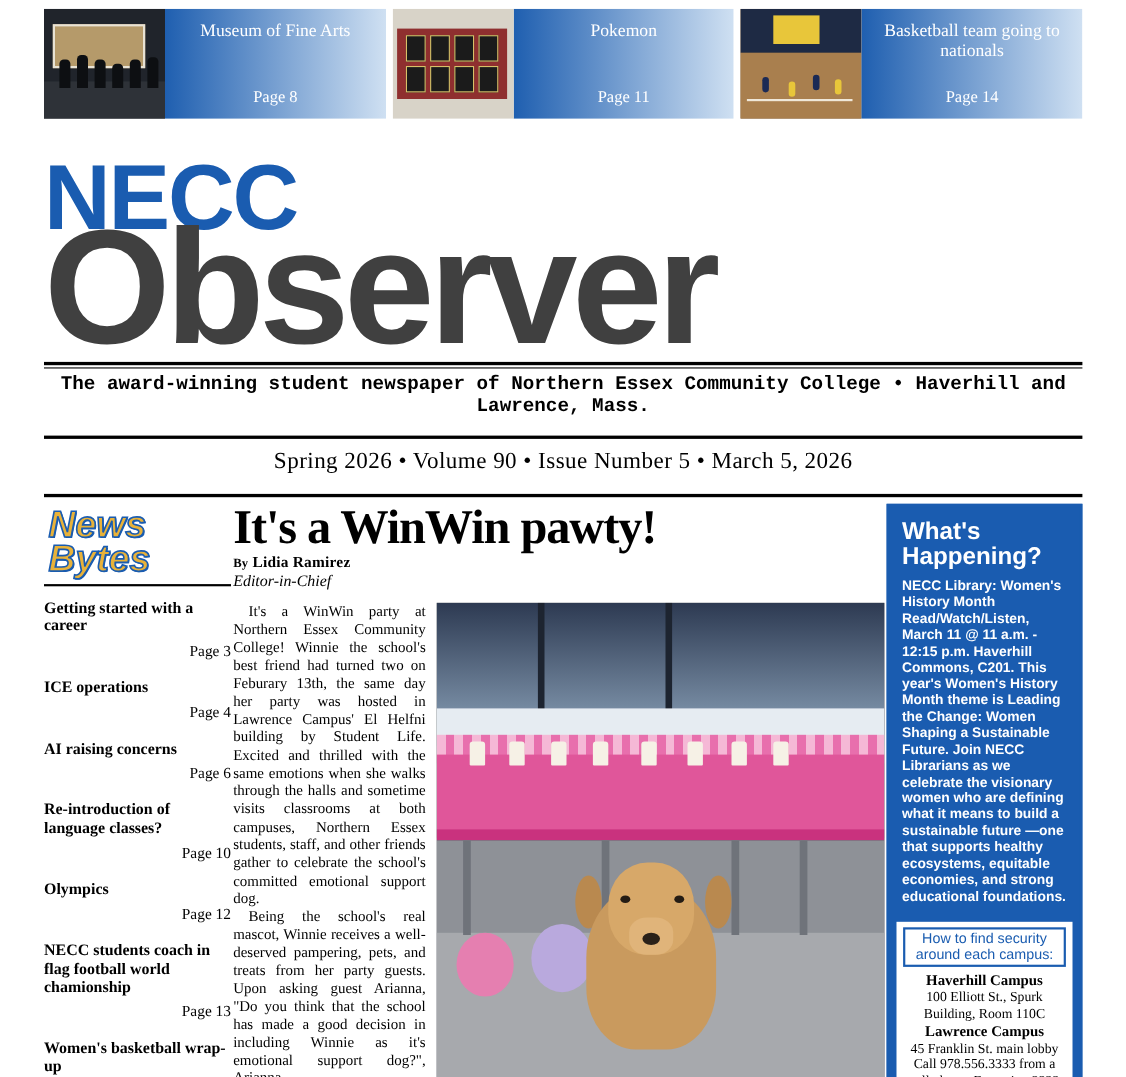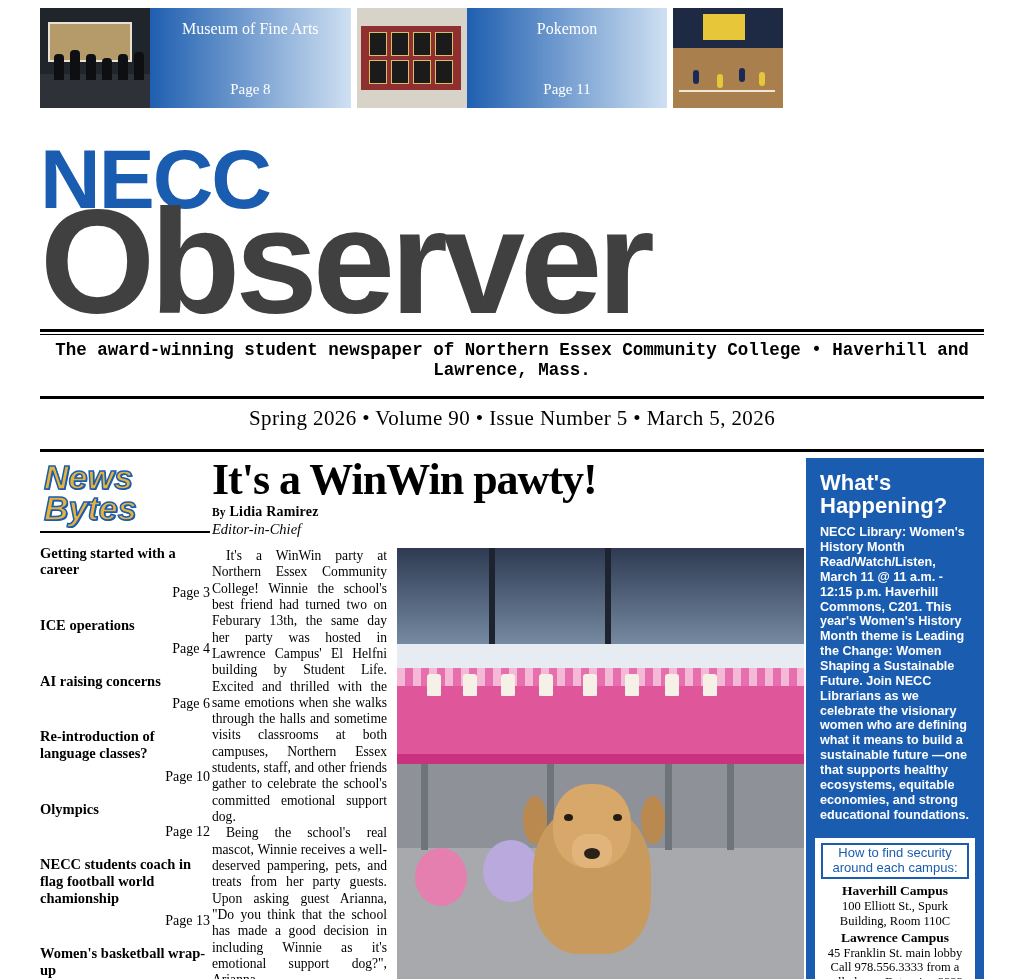--- a/index.html
+++ b/index.html
@@ -339,6 +339,10 @@
       <div class="p" style="left:44px;bottom:20px;background:#e8c63a;"></div>
       <div class="p" style="left:66px;bottom:26px;background:#1b2a55;"></div>
       <div class="p" style="left:86px;bottom:22px;background:#e8c63a;"></div>
+    </div>
+    <div class="teaser-text">
+      <span>Basketball team going to nationals</span>
+      <span class="page">Page 14</span>
     </div>
   </div>
 

